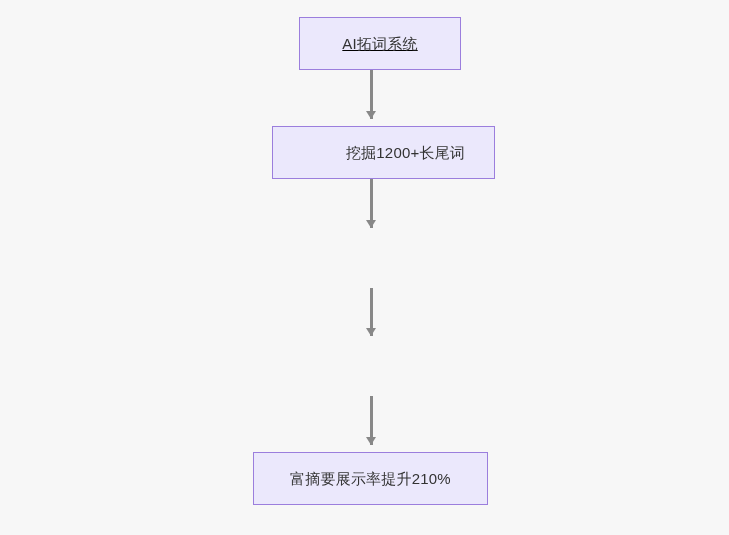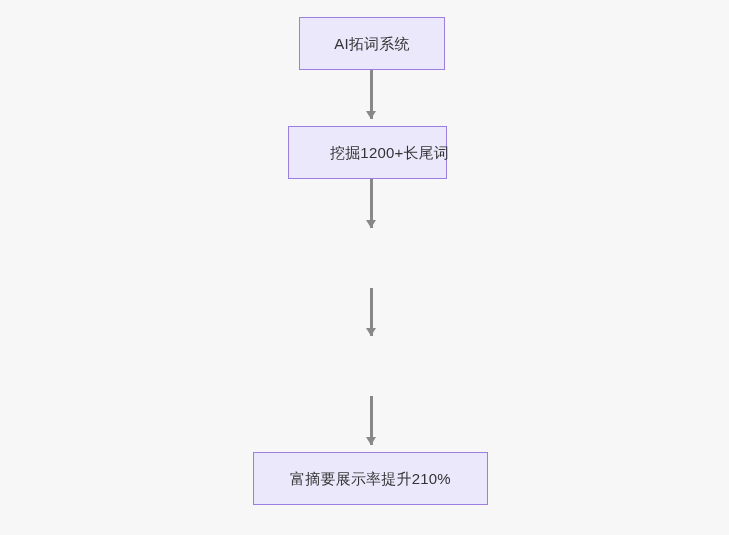--- a/index.html
+++ b/index.html
@@ -50,7 +50,7 @@
     border-top: 8px solid #888888;
   }
   
-  .n1 { left: 299px; top: 17px;  width: 146px; }
+  .n1 { left: 299px; top: 17px;  width: 162px; text-decoration: underline; }
   .n2 { left: 288px; top: 126px; width: 159px; padding-left: 44px; }
   .n3 { left: 261px; top: 235px; width: 221px; }
   .n4 { left: 264px; top: 343px; width: 214px; }

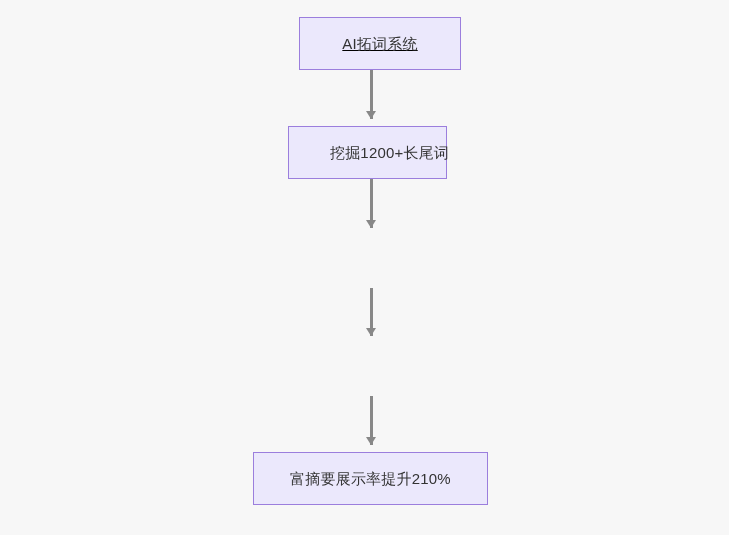--- a/index.html
+++ b/index.html
@@ -51,7 +51,7 @@
   }
   
   .n1 { left: 299px; top: 17px;  width: 162px; text-decoration: underline; }
-  .n2 { left: 288px; top: 126px; width: 159px; padding-left: 44px; }
+  .n2 { left: 272px; top: 126px; width: 223px; padding-left: 44px; }
   .n3 { left: 261px; top: 235px; width: 221px; }
   .n4 { left: 264px; top: 343px; width: 214px; }
   .n5 { left: 253px; top: 452px; width: 235px; justify-content: center; }

